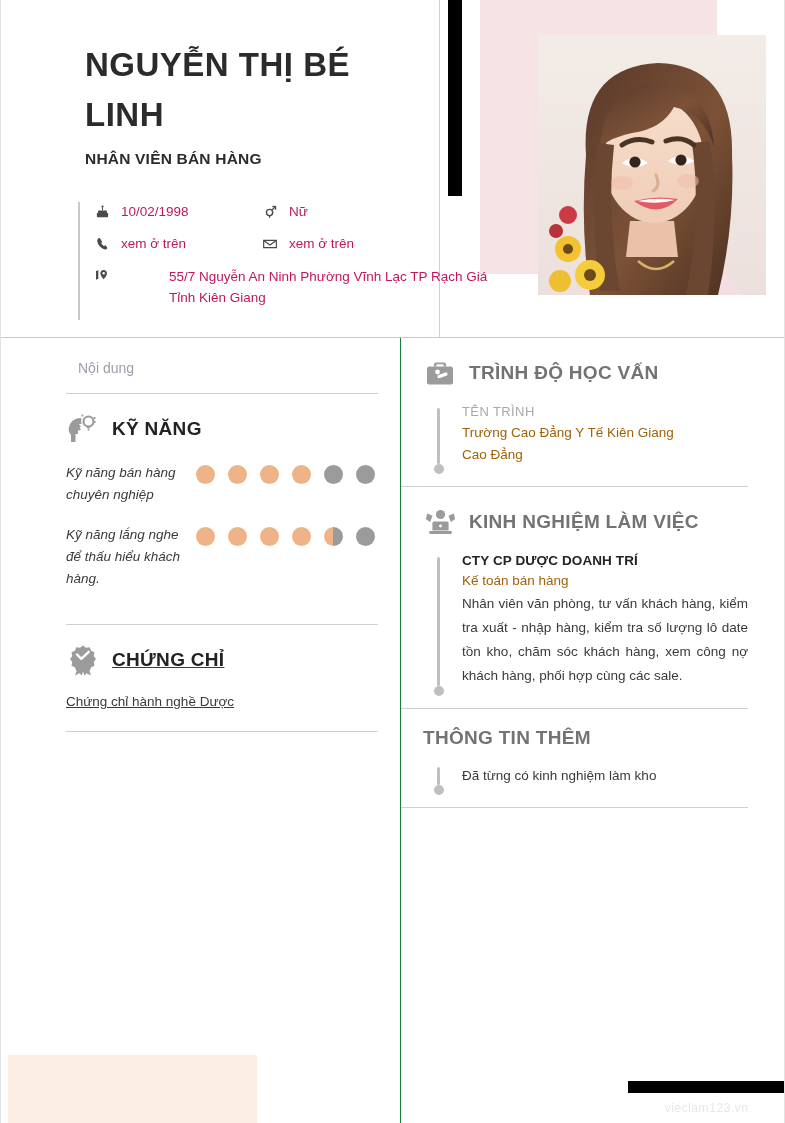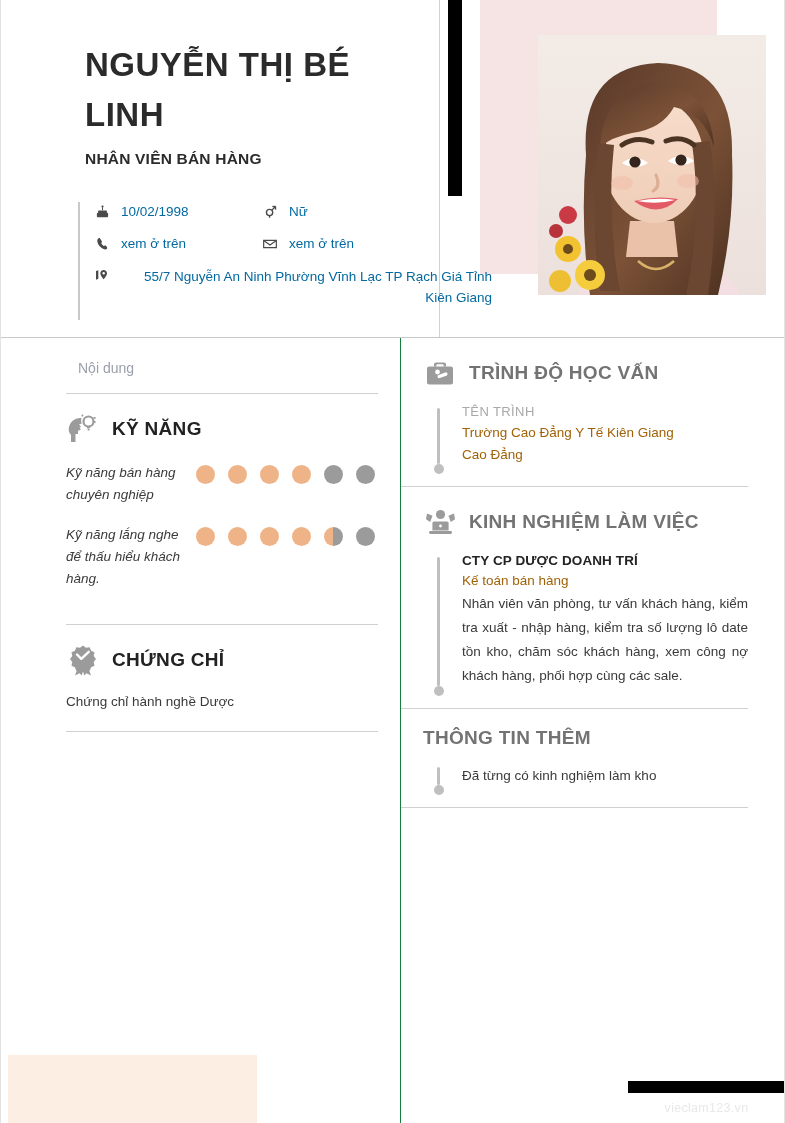--- a/index.html
+++ b/index.html
@@ -113,9 +113,8 @@
     display: flex;
     align-items: flex-start;
     font-size: 13.5px;
-    color: #0369a1;
+    color: #be185d;
     line-height: 19px;
-    text-align: right;
   }
   .contact-cell.first { width: 168px; flex: none; }
   .cicon {

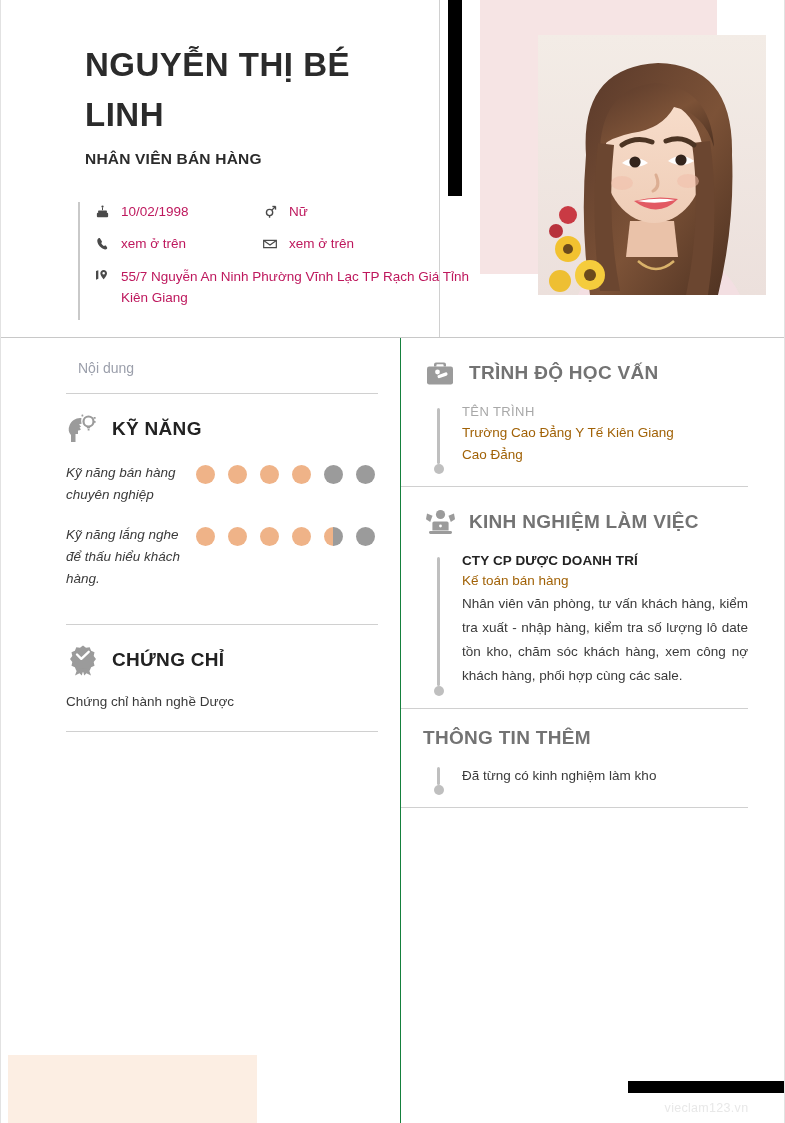--- a/index.html
+++ b/index.html
@@ -125,7 +125,7 @@
     color: #4a4a4a;
   }
   .cicon svg { display: block; }
-  .contact-cell.wide { width: 400px; }
+  .contact-cell.wide { width: 400px; gap: 48px; }
   .addr-text { max-width: 392px; line-height: 21px; }
 
   

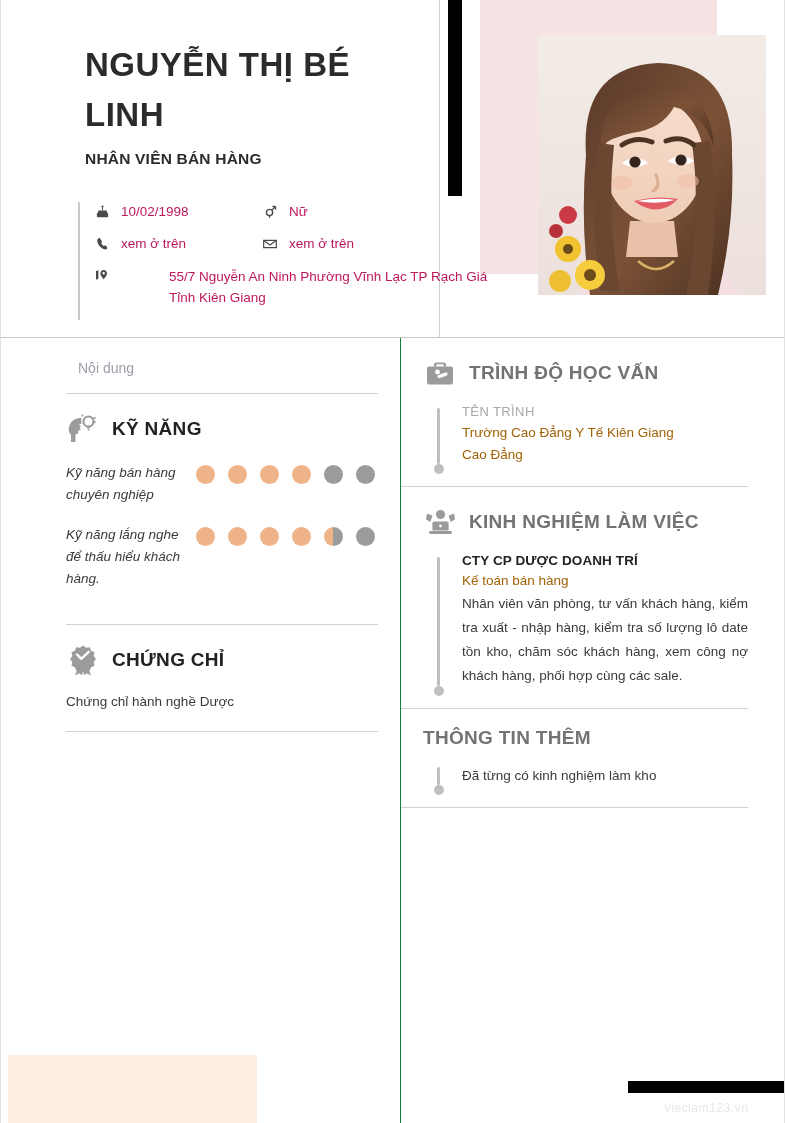--- a/index.html
+++ b/index.html
@@ -167,7 +167,7 @@
     padding: 18px 0 16px 0;
     border-bottom: 1px solid #d0d0d0;
   }
-  .lsection.last { border-bottom: 1px solid #d0d0d0; }
+  .lsection.last { border-bottom: 1px solid #d0d0d0; text-decoration: underline; }
 
   .sec-head {
     display: flex;

